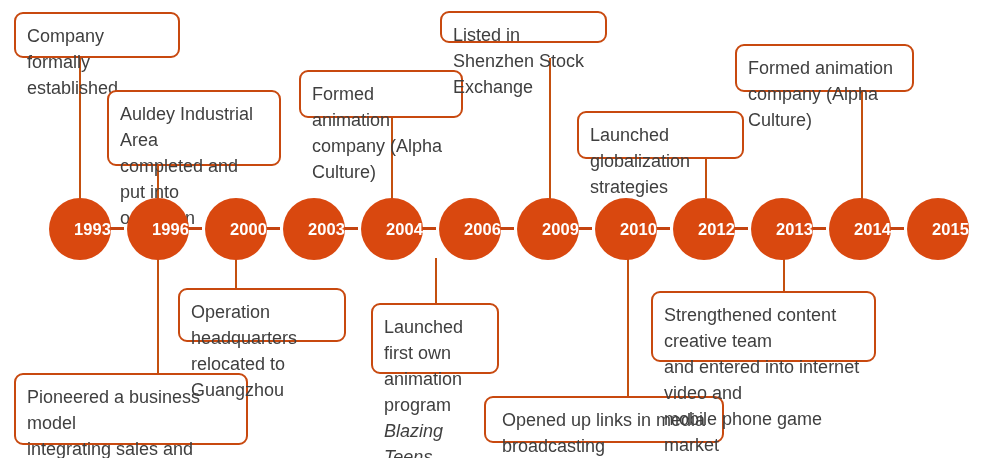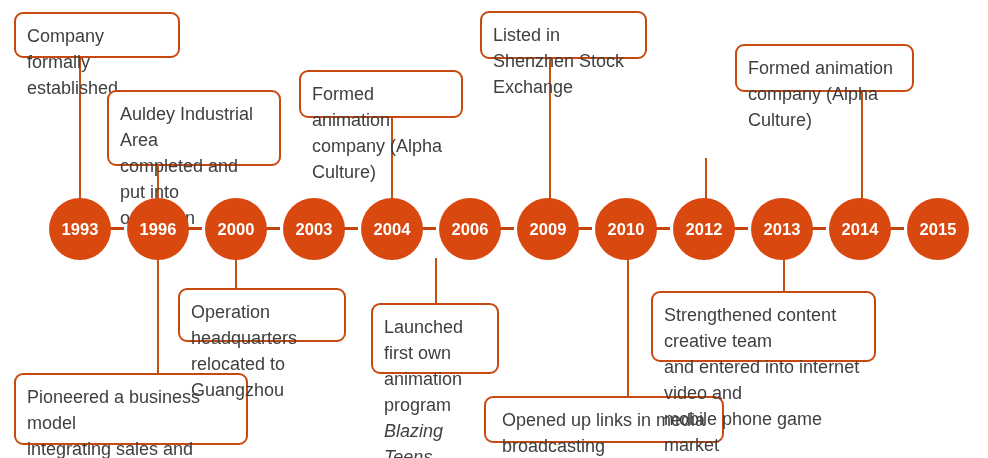--- a/index.html
+++ b/index.html
@@ -180,7 +180,7 @@
 </span><span class="evt-title">Blazing Teens</span>
   </div>
 
-  <div class="event-box" style="left:480px; top:11px; width:167px; height:48px;">
+  <div class="event-box" style="left:440px; top:11px; width:167px; height:32px;">
     <span class="evt-text">Listed in Shenzhen Stock
 Exchange</span>
   </div>

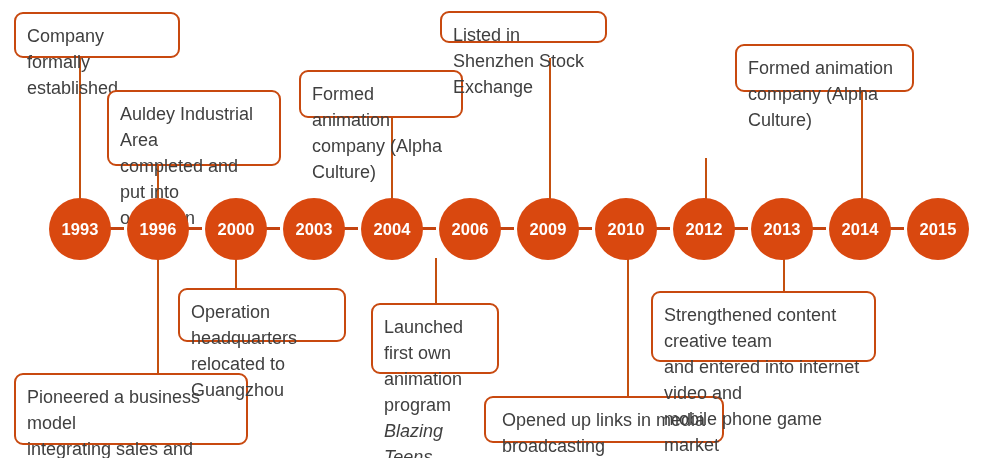--- a/index.html
+++ b/index.html
@@ -185,6 +185,10 @@
 Exchange</span>
   </div>
 
+  <div class="event-box" style="left:577px; top:111px; width:167px; height:48px;">
+    <span class="evt-text">Launched globalization
+strategies</span>
+  </div>
 
   <div class="event-box" style="left:484px; top:396px; width:240px; height:47px;padding-left:16px;">
     <span class="evt-text">Opened up links in media broadcasting

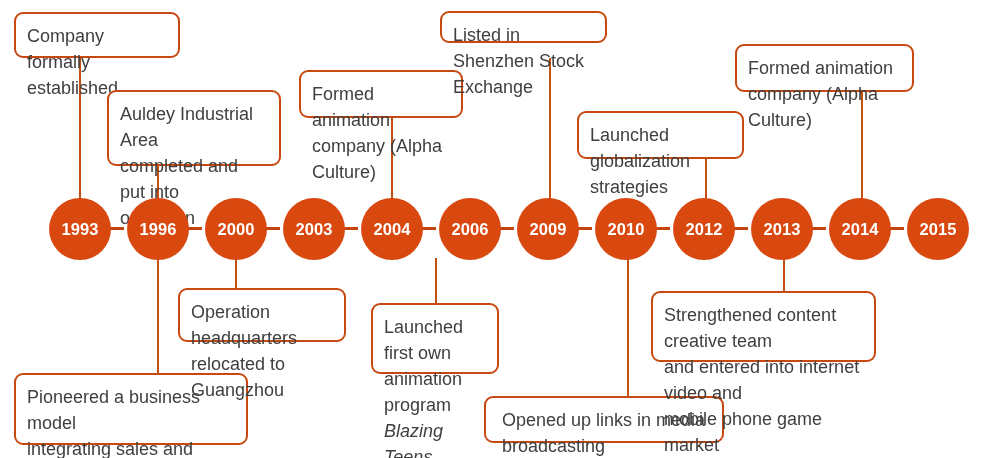--- a/index.html
+++ b/index.html
@@ -33,7 +33,7 @@
     color: #ffffff;
     display: flex;
     align-items: center;
-    justify-content: center;
+    justify-content: flex-end;
     font-size: 16.5px;
     font-weight: bold;
     letter-spacing: 0.1px;

